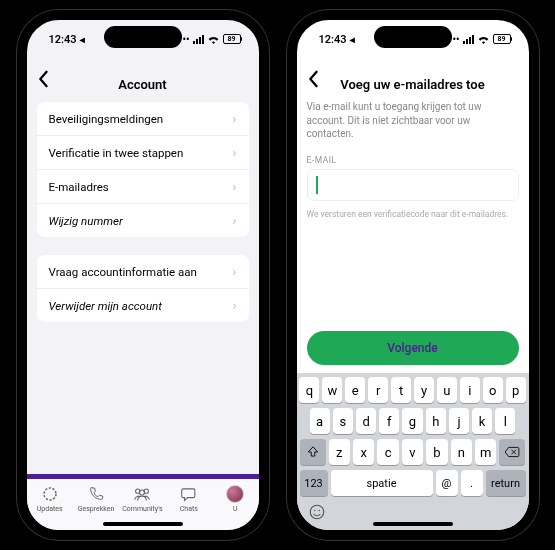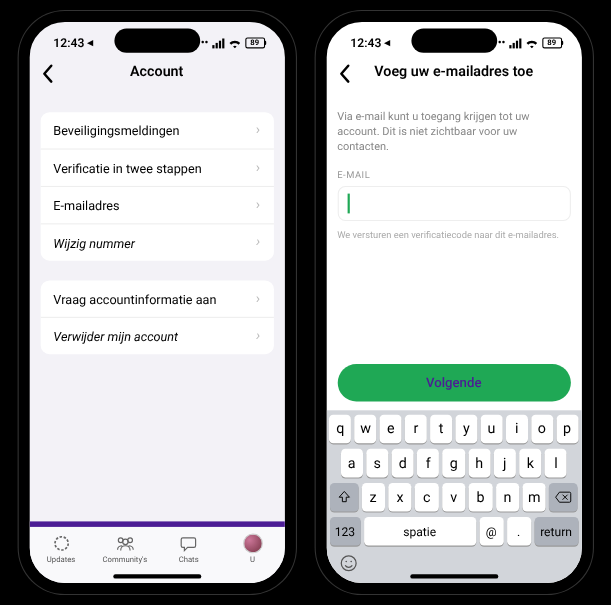--- a/index.html
+++ b/index.html
@@ -67,7 +67,7 @@
   .header {
     height: 34px;
     display: flex;
-    align-items: flex-start;
+    align-items: flex-end;
     position: relative;
     padding: 0 10px;
   }

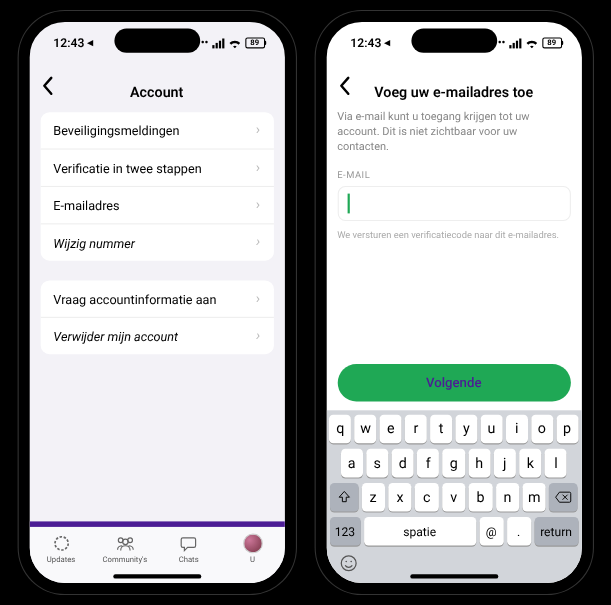--- a/index.html
+++ b/index.html
@@ -284,6 +284,14 @@
           </svg>
       </span>
       <span class="lbl">Updates</span>
+    </div>
+    <div class="tab">
+      <span class="icon">
+        <svg width="16" height="16" viewBox="0 0 24 24">
+            <path d="M6 2c-1 0-2 1-2 2 0 9 7 16 16 16 1 0 2-1 2-2v-3l-5-1-2 2c-3-1-5-3-6-6l2-2-1-5H6z" stroke="#666" stroke-width="1.5" fill="none"></path>
+          </svg>
+      </span>
+      <span class="lbl">Gesprekken</span>
     </div>
     <div class="tab">
       <span class="icon">

